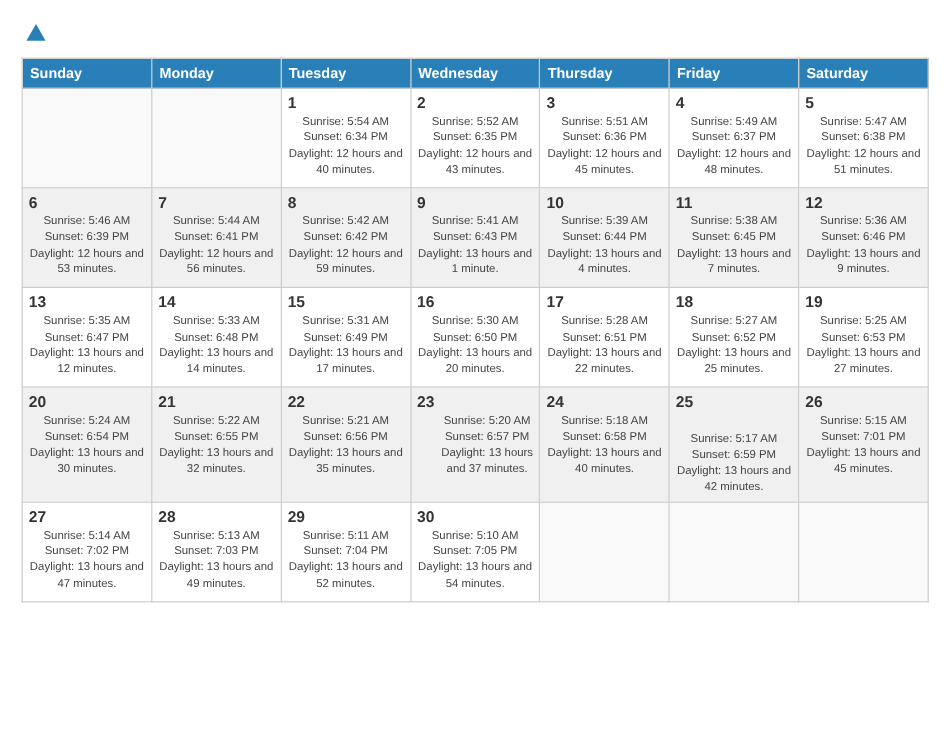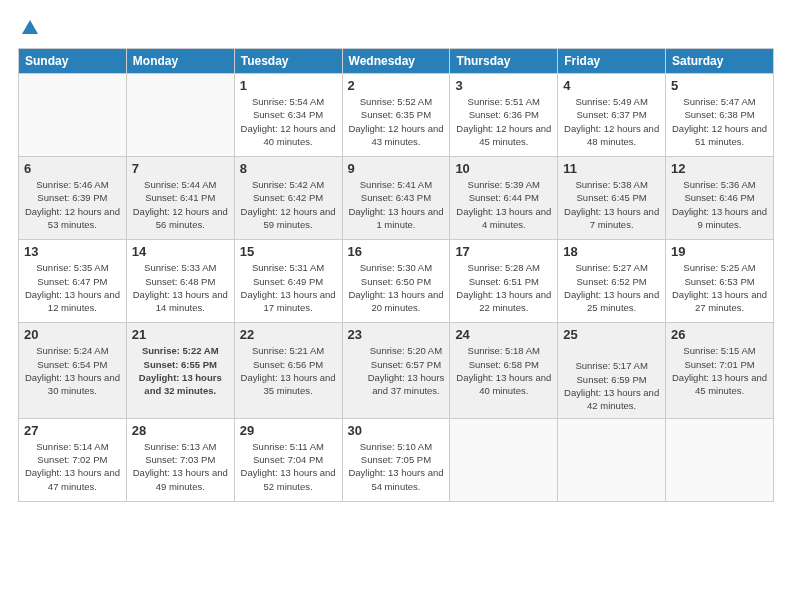--- a/index.html
+++ b/index.html
@@ -267,7 +267,7 @@
           </td>
           <td>
             <div class="day-number">21</div>
-            <div class="day-info" style="white-space: pre-line; font-weight: bold;">Sunrise: 5:22 AM
+            <div class="day-info" style="white-space: pre-line;">Sunrise: 5:22 AM
 Sunset: 6:55 PM
 Daylight: 13 hours and 32 minutes.</div>
           </td>

